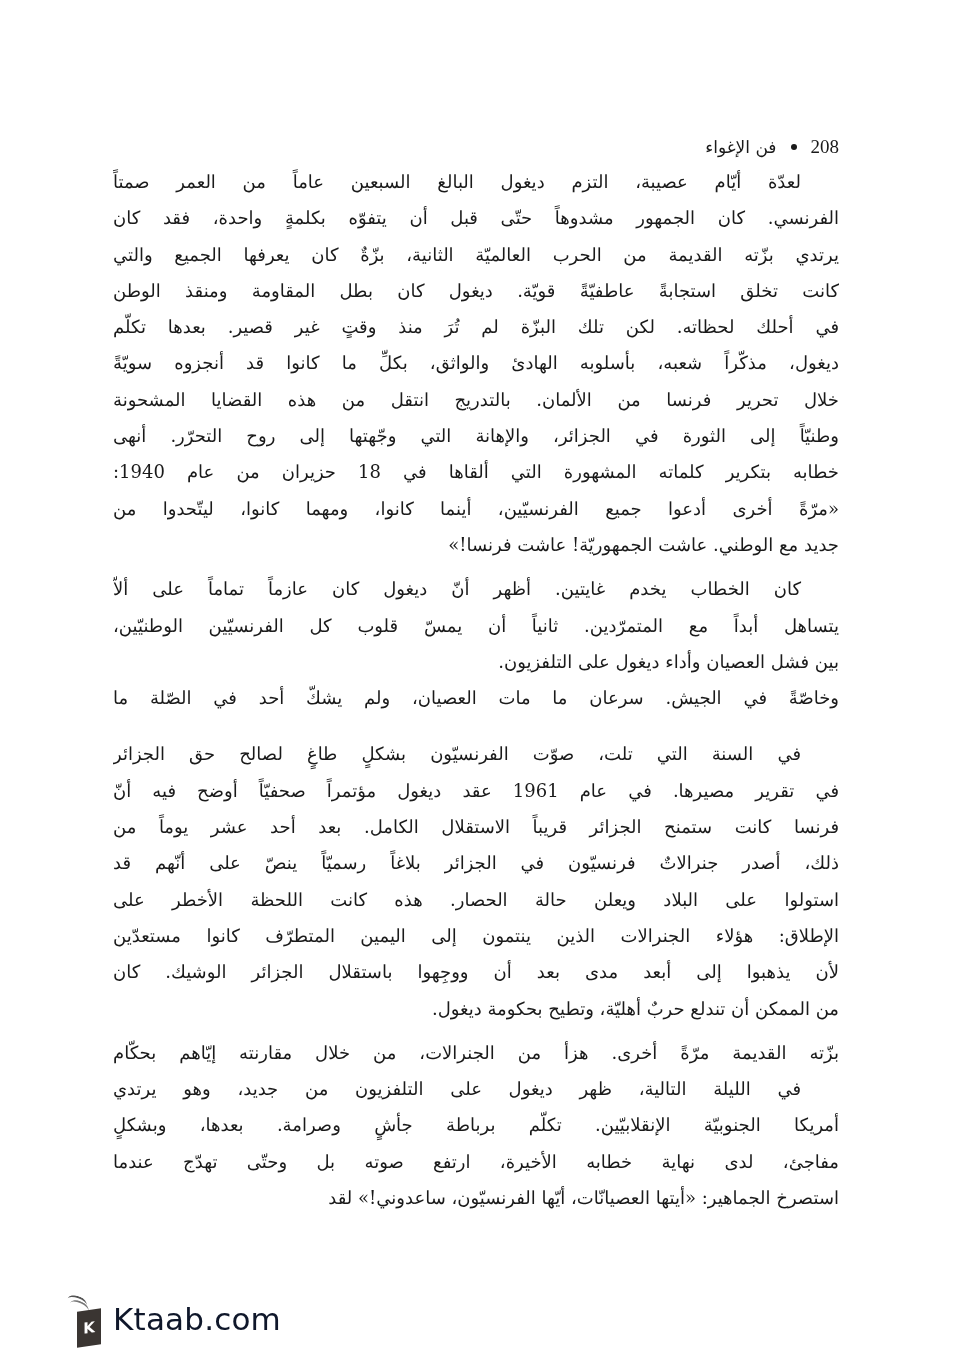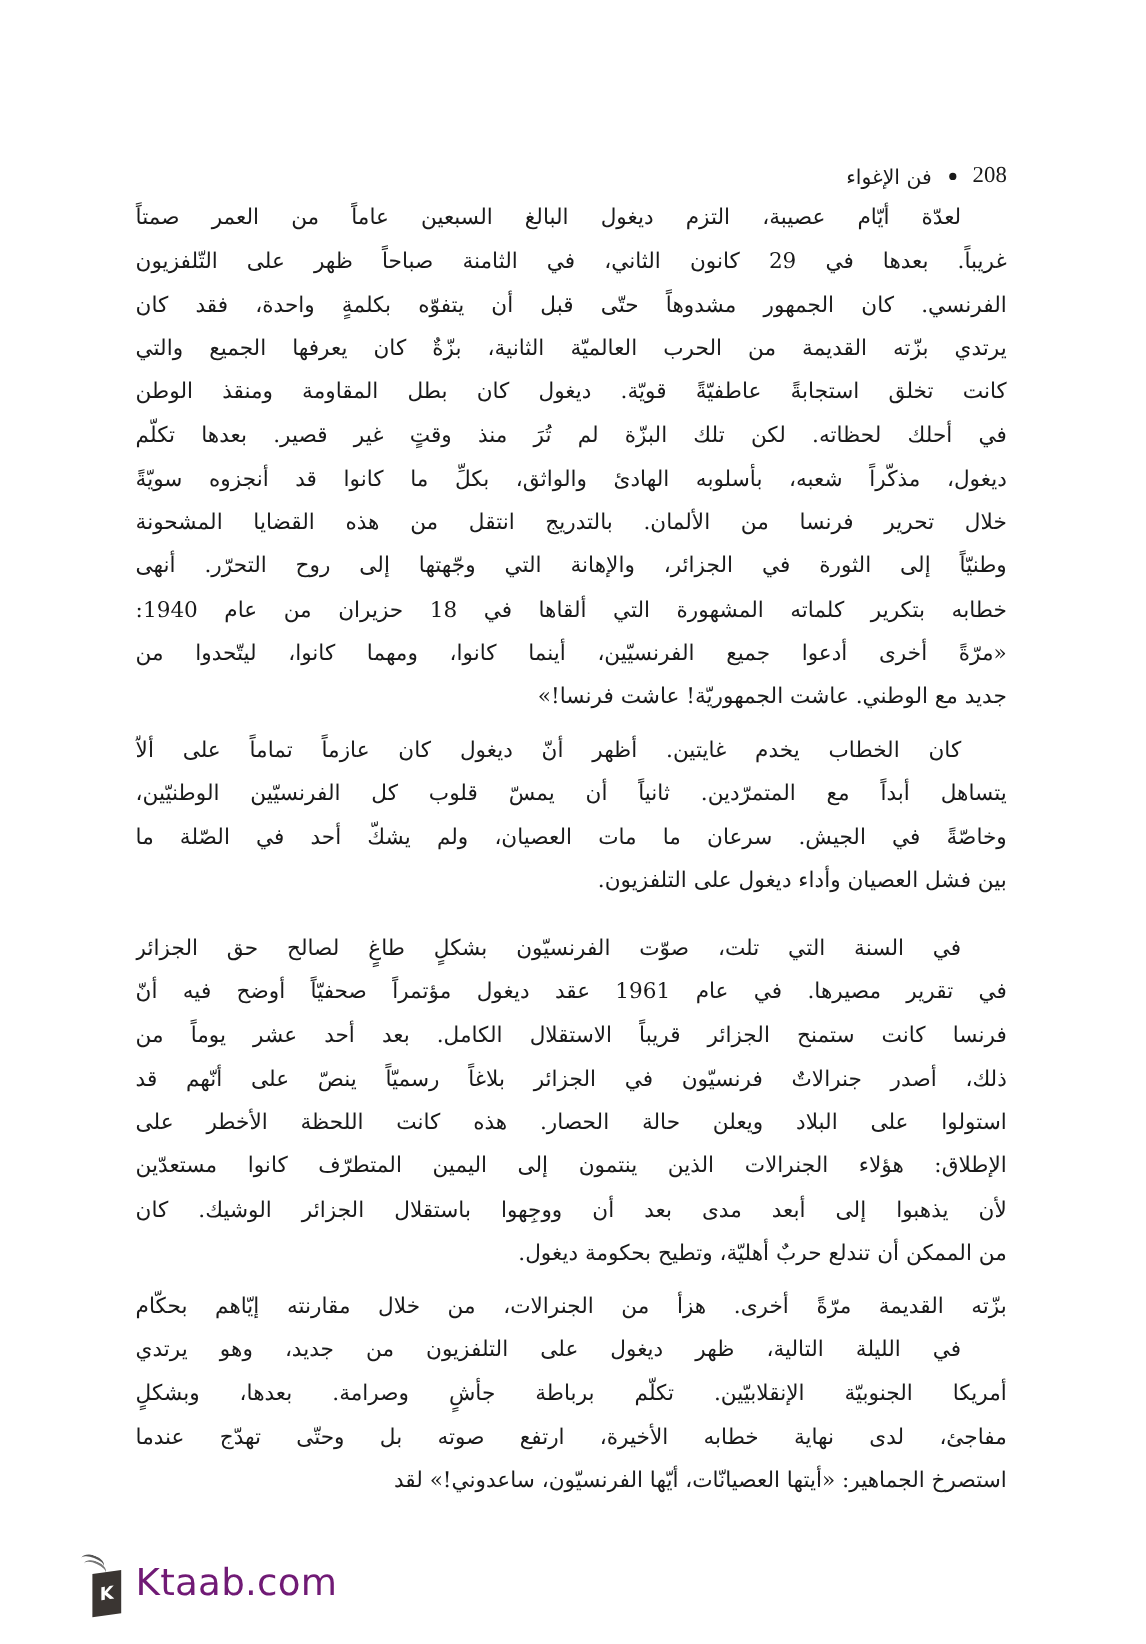--- a/index.html
+++ b/index.html
@@ -130,7 +130,6 @@
 <div class="page-body" id="page-body">
     <div class="paragraph-block" style="margin-bottom: 8px;">
       <span class="line first">لعدّة أيّام عصيبة، التزم ديغول البالغ السبعين عاماً من العمر صمتاً</span>
-      <span class="line">غريباً. بعدها في 29 كانون الثاني، في الثامنة صباحاً ظهر على التّلفزيون</span>
       <span class="line">الفرنسي. كان الجمهور مشدوهاً حتّى قبل أن يتفوّه بكلمةٍ واحدة، فقد كان</span>
       <span class="line">يرتدي بزّته القديمة من الحرب العالميّة الثانية، بزّةٌ كان يعرفها الجميع والتي</span>
       <span class="line">كانت تخلق استجابةً عاطفيّةً قويّة. ديغول كان بطل المقاومة ومنقذ الوطن</span>

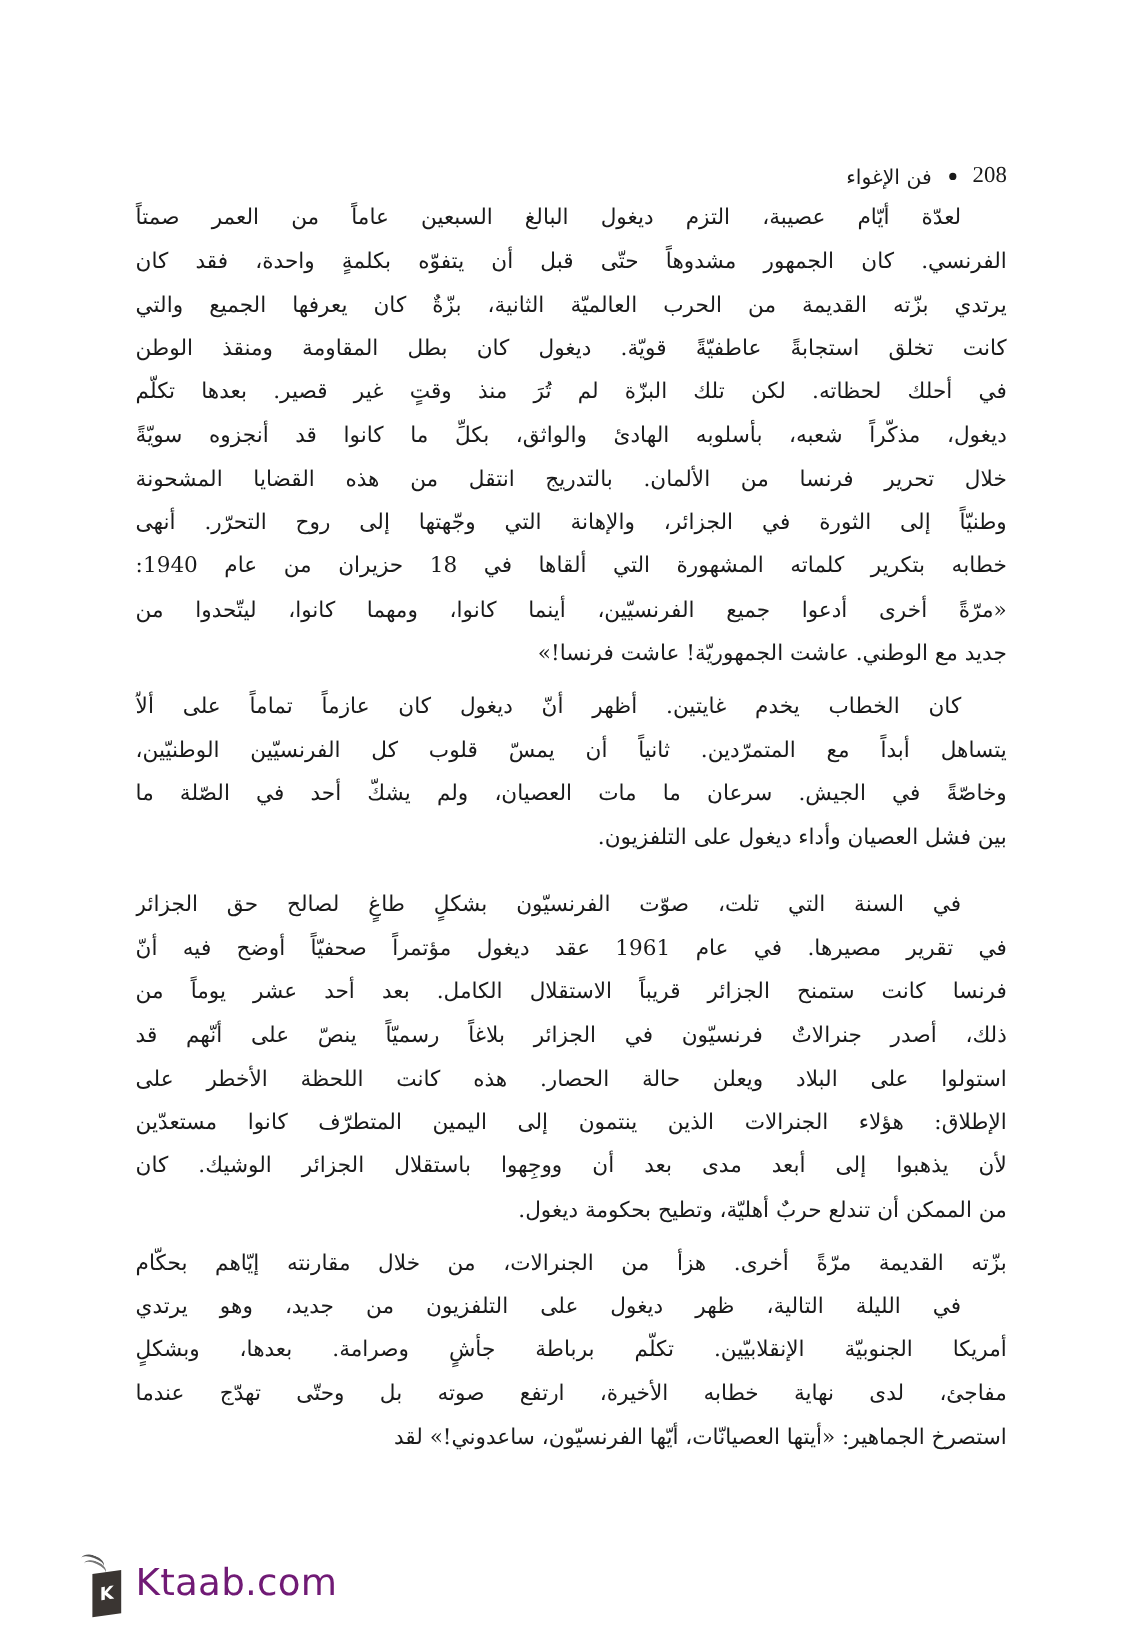--- a/index.html
+++ b/index.html
@@ -144,8 +144,8 @@
     <div class="paragraph-block" style="margin-bottom: 20px;">
       <span class="line first">كان الخطاب يخدم غايتين. أظهر أنّ ديغول كان عازماً تماماً على ألاّ</span>
       <span class="line">يتساهل أبداً مع المتمرّدين. ثانياً أن يمسّ قلوب كل الفرنسيّين الوطنيّين،</span>
+      <span class="line final">بين فشل العصيان وأداء ديغول على التلفزيون.</span>
       <span class="line">وخاصّةً في الجيش. سرعان ما مات العصيان، ولم يشكّ أحد في الصّلة ما</span>
-      <span class="line final">بين فشل العصيان وأداء ديغول على التلفزيون.</span>
     </div>
     <div class="paragraph-block" style="margin-bottom: 8px;">
       <span class="line first">في السنة التي تلت، صوّت الفرنسيّون بشكلٍ طاغٍ لصالح حق الجزائر</span>

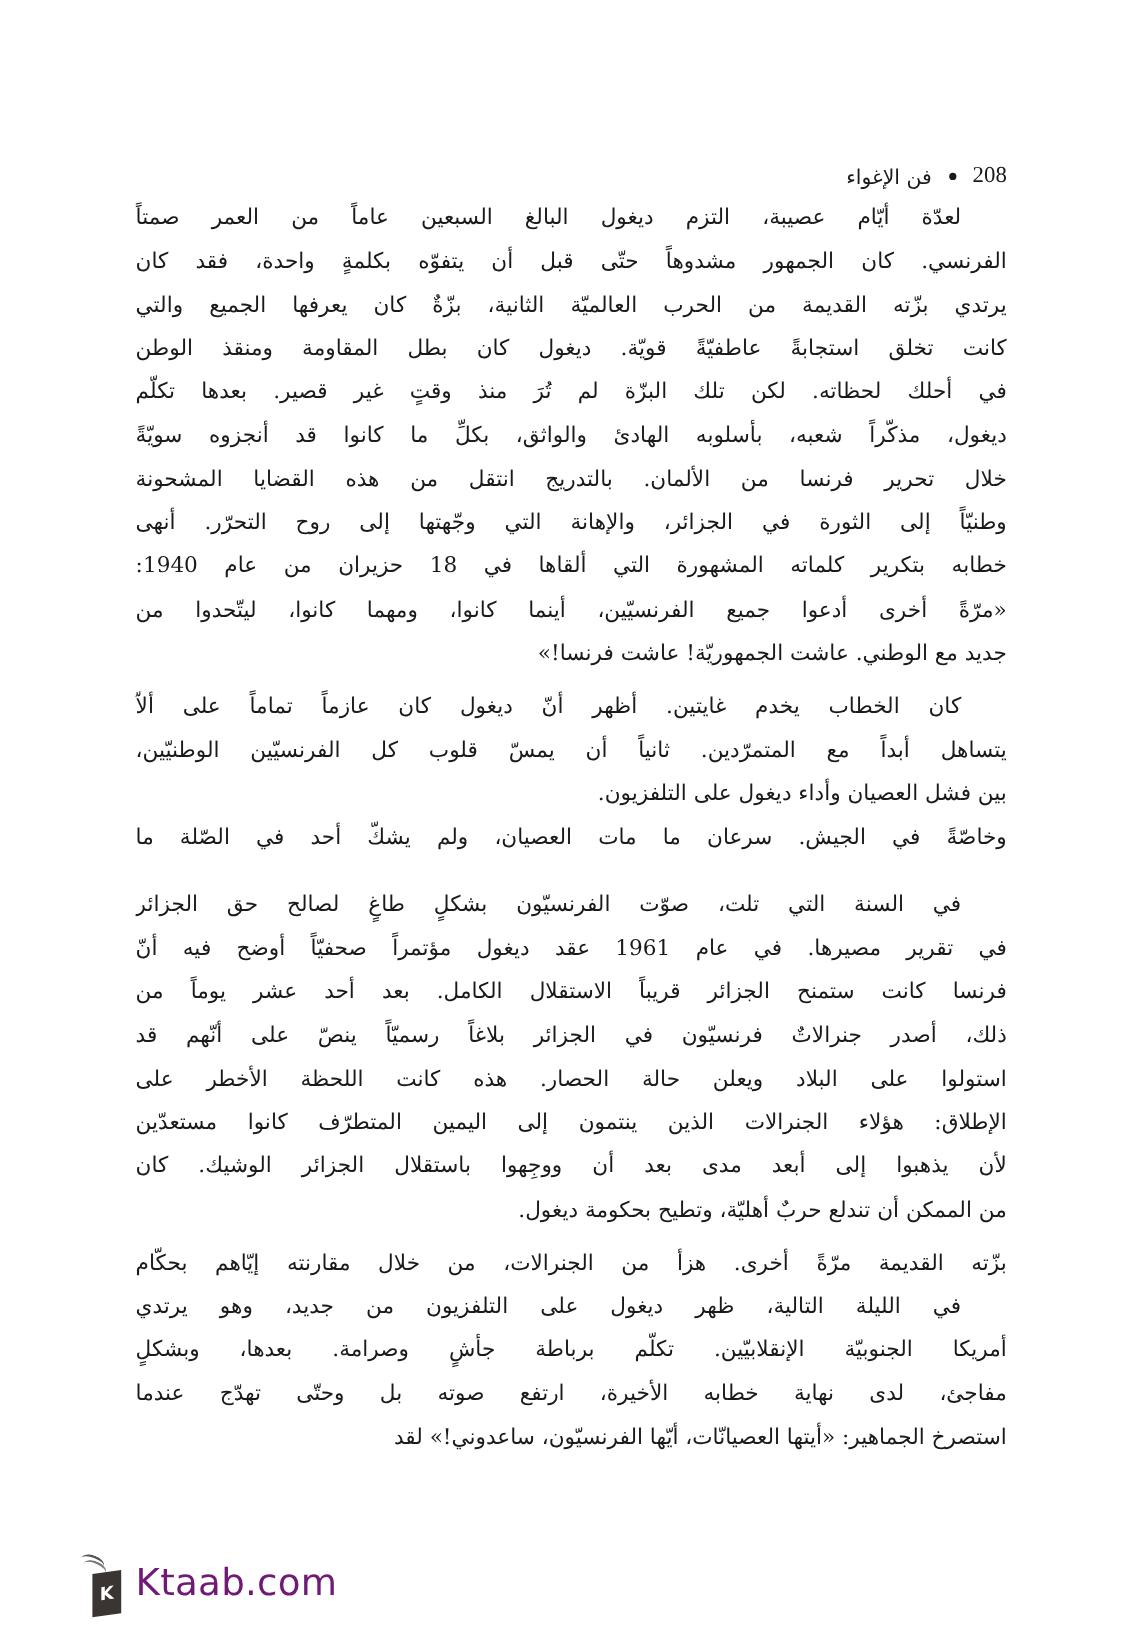--- a/index.html
+++ b/index.html
@@ -114,7 +114,7 @@
     .watermark .brand {
       font-family: "DejaVu Sans", sans-serif;
       font-size: 31px;
-      color: #701a75;
+      color: #0f172a;
       letter-spacing: 0.2px;
     }
   </style>

